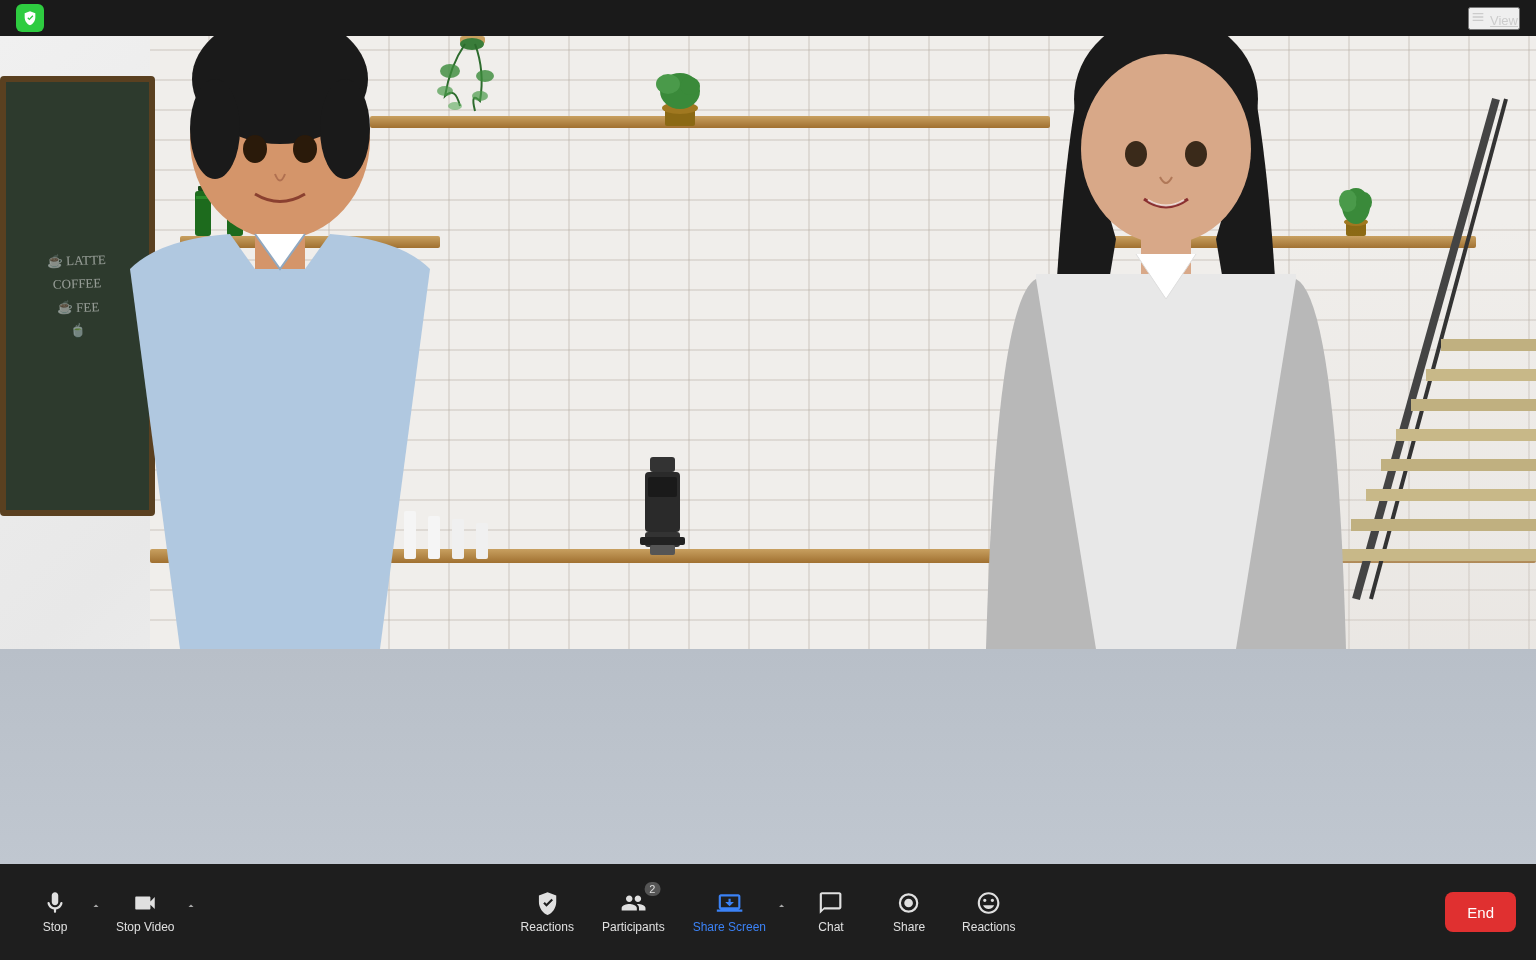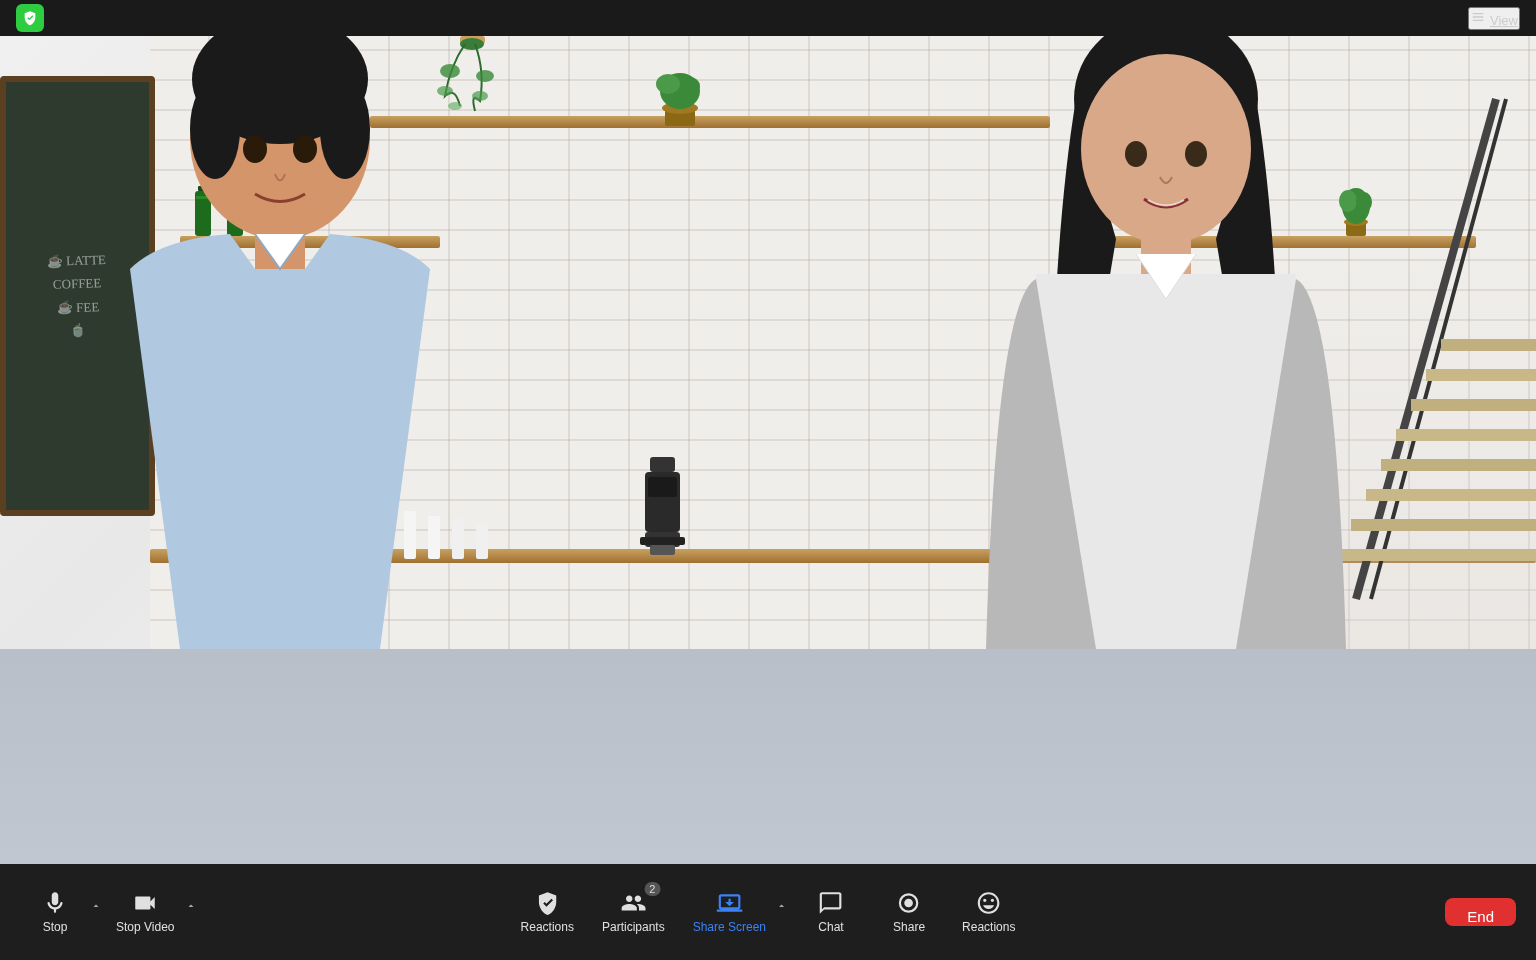--- a/index.html
+++ b/index.html
@@ -254,7 +254,7 @@
       font-size: 15px;
       font-weight: 500;
       cursor: pointer;
-      height: 28px;
+      height: 40px;
     }
   </style>
 </head>

